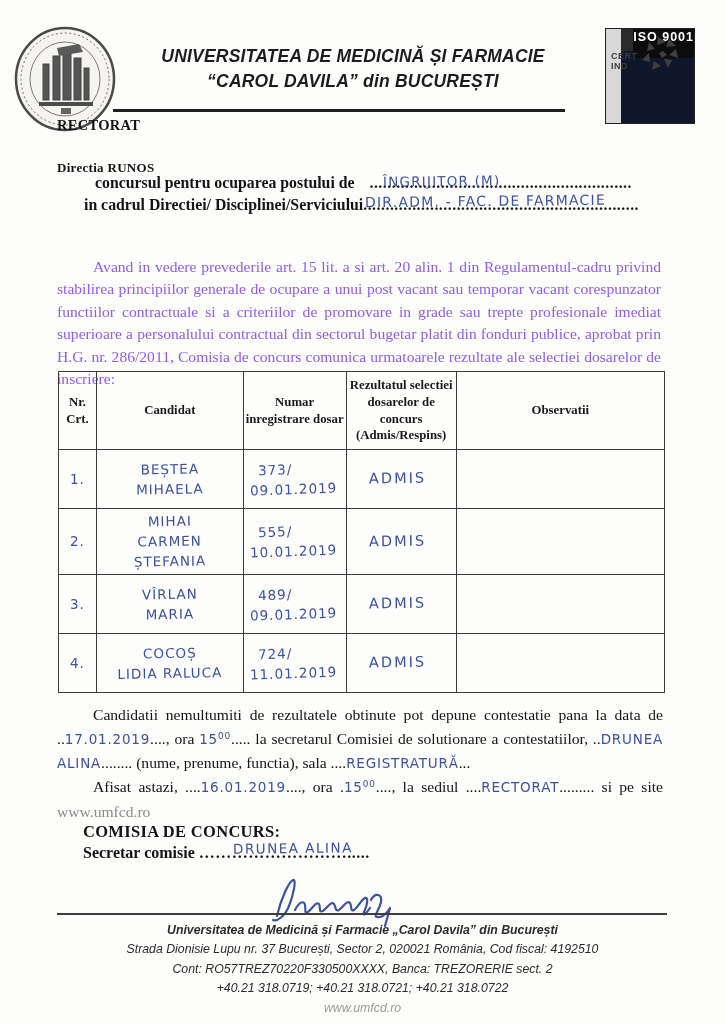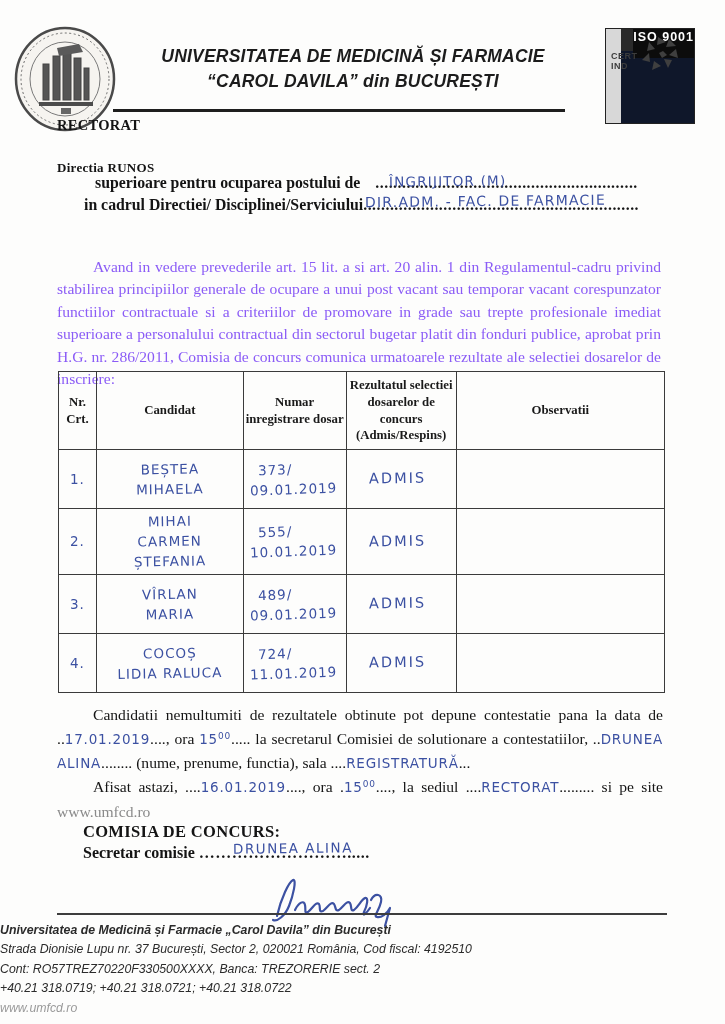--- a/index.html
+++ b/index.html
@@ -164,7 +164,7 @@
 
   <div class="title-block">
     <div class="title-l2">
-      <span>superioare pentru ocuparea postului de </span><span class="dot-zone"><span class="dots">...........................................................</span><span class="hw hw-overlay">ÎNGRIJITOR (M)</span></span>
+      <span>concursul pentru ocuparea postului de </span><span class="dot-zone"><span class="dots">...........................................................</span><span class="hw hw-overlay">ÎNGRIJITOR (M)</span></span>
     </div>
     <div class="title-l3">
       <span>in cadrul Directiei/ Disciplinei/Serviciului</span><span class="dot-zone"><span class="dots">..............................................................</span><span class="hw hw-overlay">DIR.ADM. - FAC. DE FARMACIE</span></span>

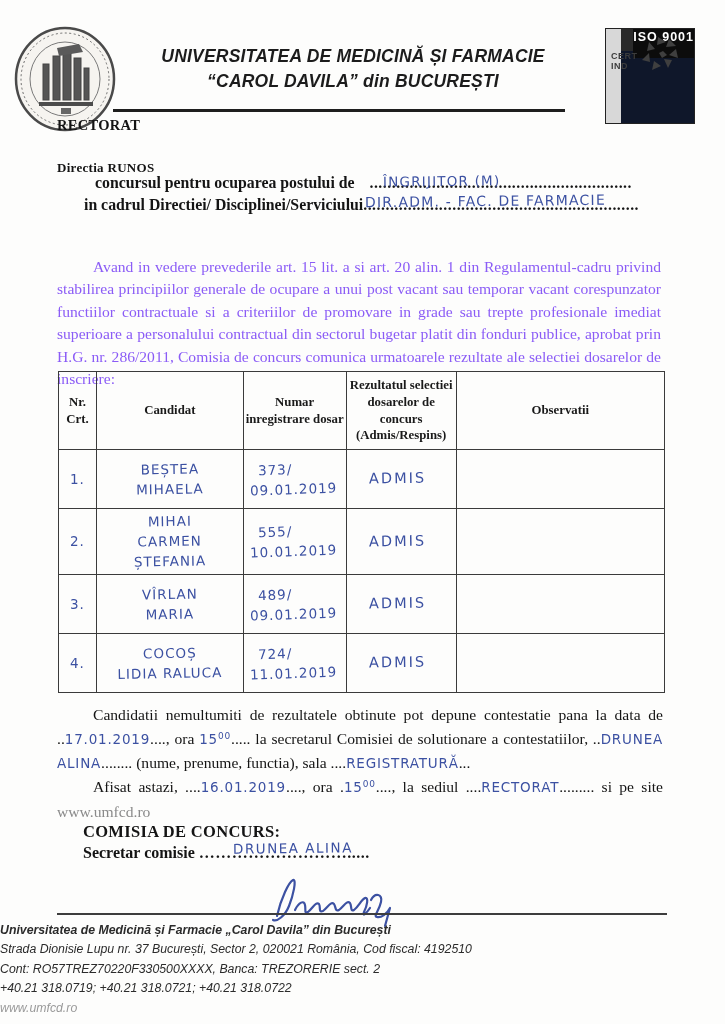--- a/index.html
+++ b/index.html
@@ -96,7 +96,7 @@
   
   .footer-rule { position:absolute; left:57px; top:913px; width:610px; height:2px; background:#3d3d3d; }
   .footer {
-    position:absolute; left:0; top:921px; width:725px; 
+    position:absolute; left:0; top:921px; width:725px; text-align:center;
     font-family:"Liberation Sans",sans-serif; font-style:italic; font-size:12.3px; line-height:1.58; color:#2b2b2b;
   }
   .footer .f-bold { font-weight:bold; }

